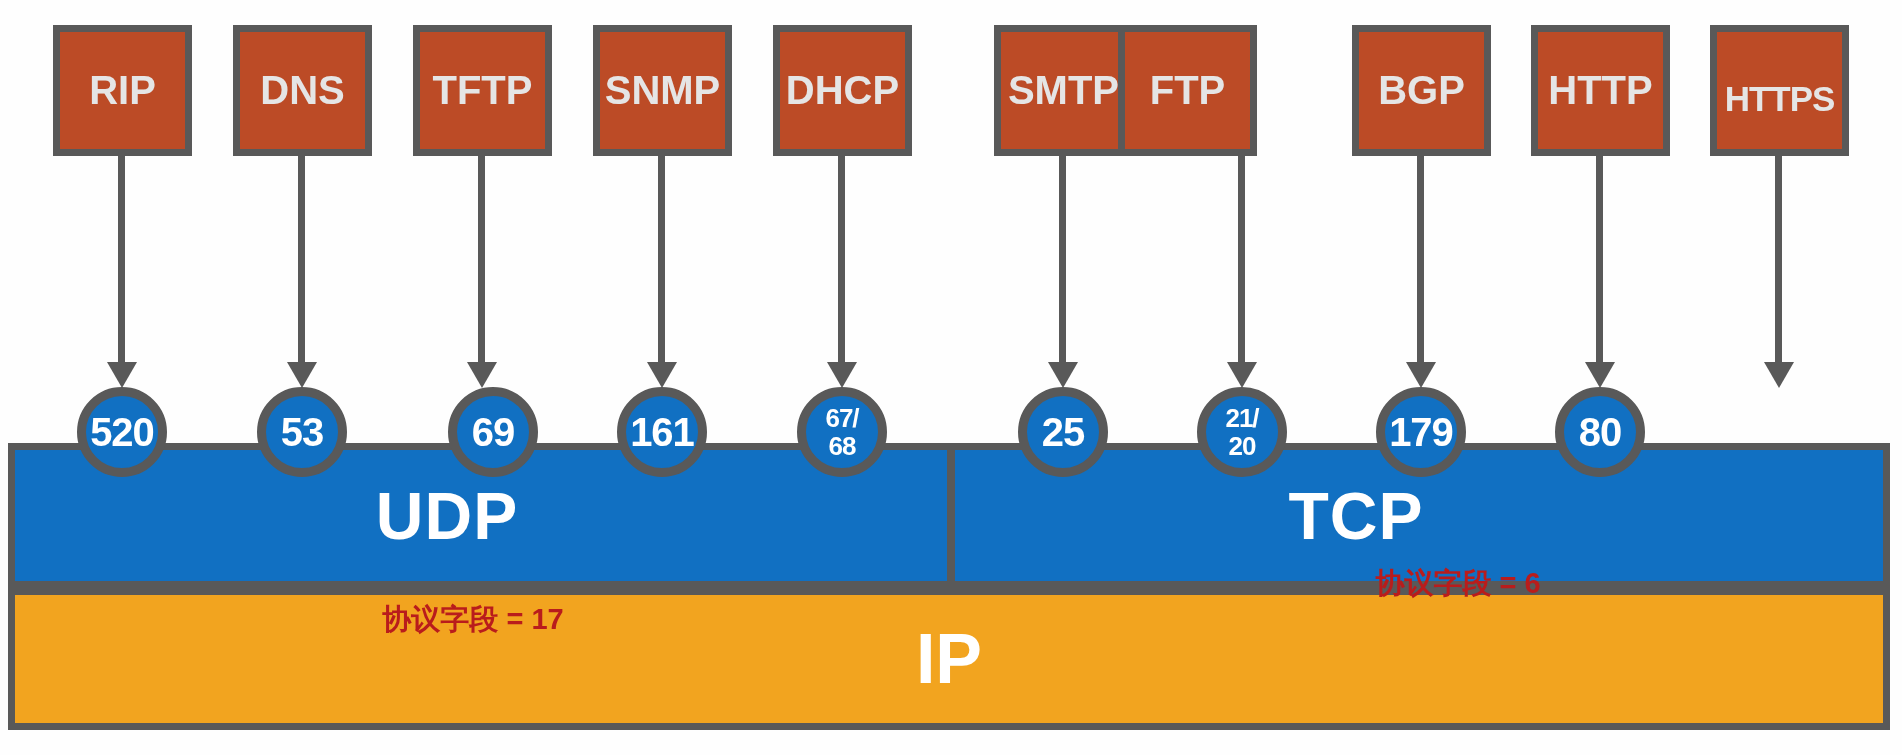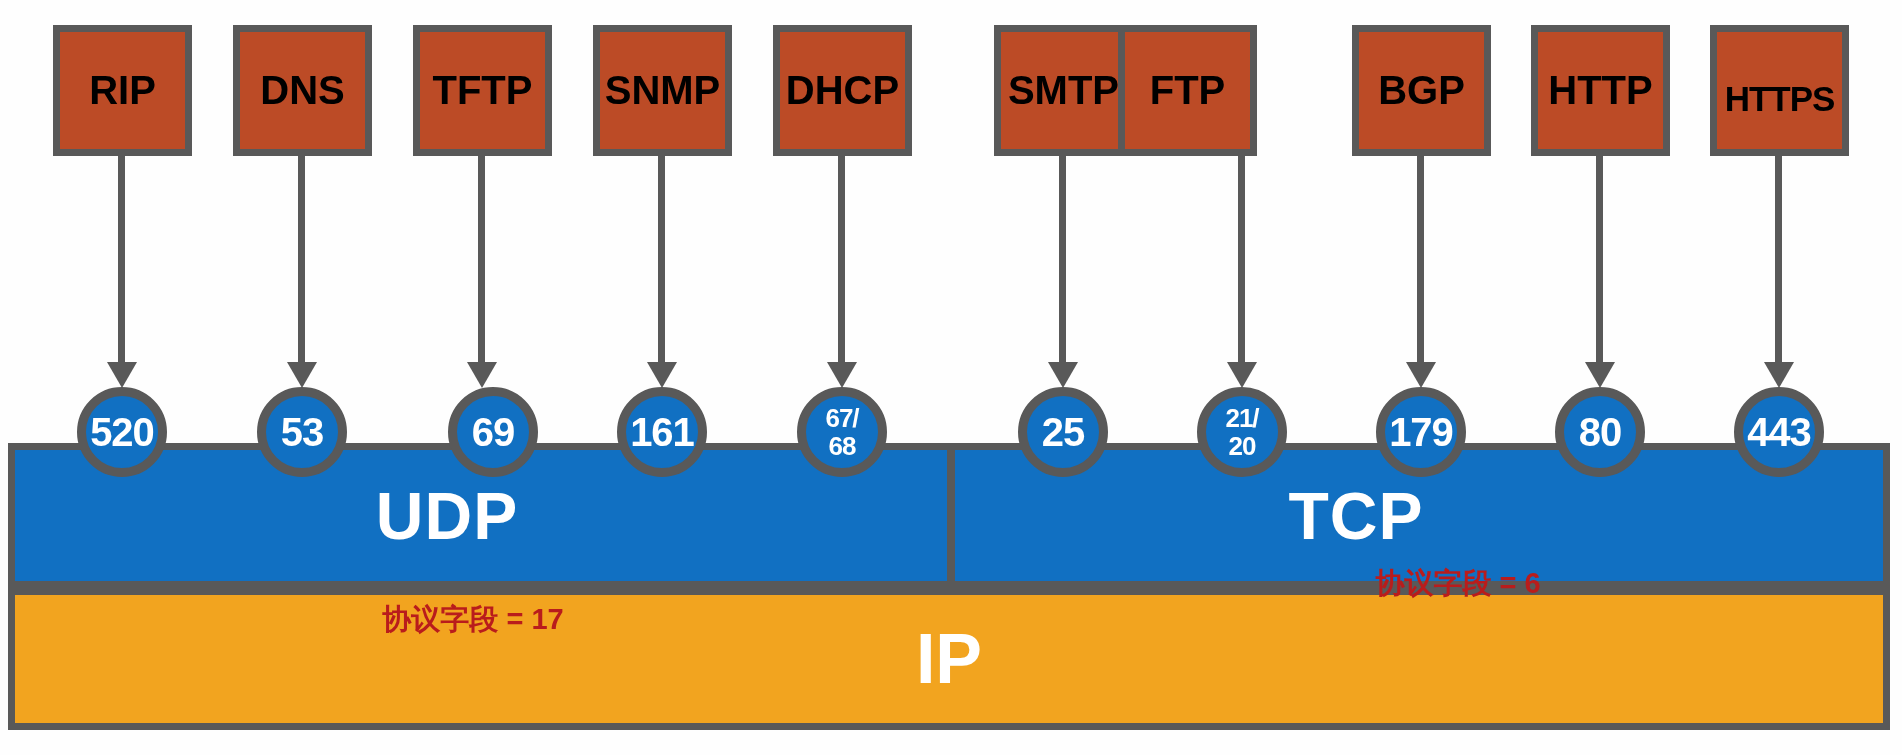--- a/index.html
+++ b/index.html
@@ -10,7 +10,7 @@
   .proto-box{width:139px;height:131px;top:25px;background:var(--protocol-box,#bc4b26);
              border:7px solid var(--outline,#595959);box-sizing:border-box;
              display:flex;align-items:center;justify-content:center;z-index:2;}
-  .proto-label{color:#000000;font-weight:bold;font-size:40px;white-space:nowrap;}
+  .proto-label{color:#e5e5e5;font-weight:bold;font-size:40px;white-space:nowrap;}
   .proto-label.tight{font-size:35px;letter-spacing:-1px;margin-top:16px;}
   
   .arrow-line{width:7px;top:156px;height:206px;background:var(--outline,#595959);z-index:1;}

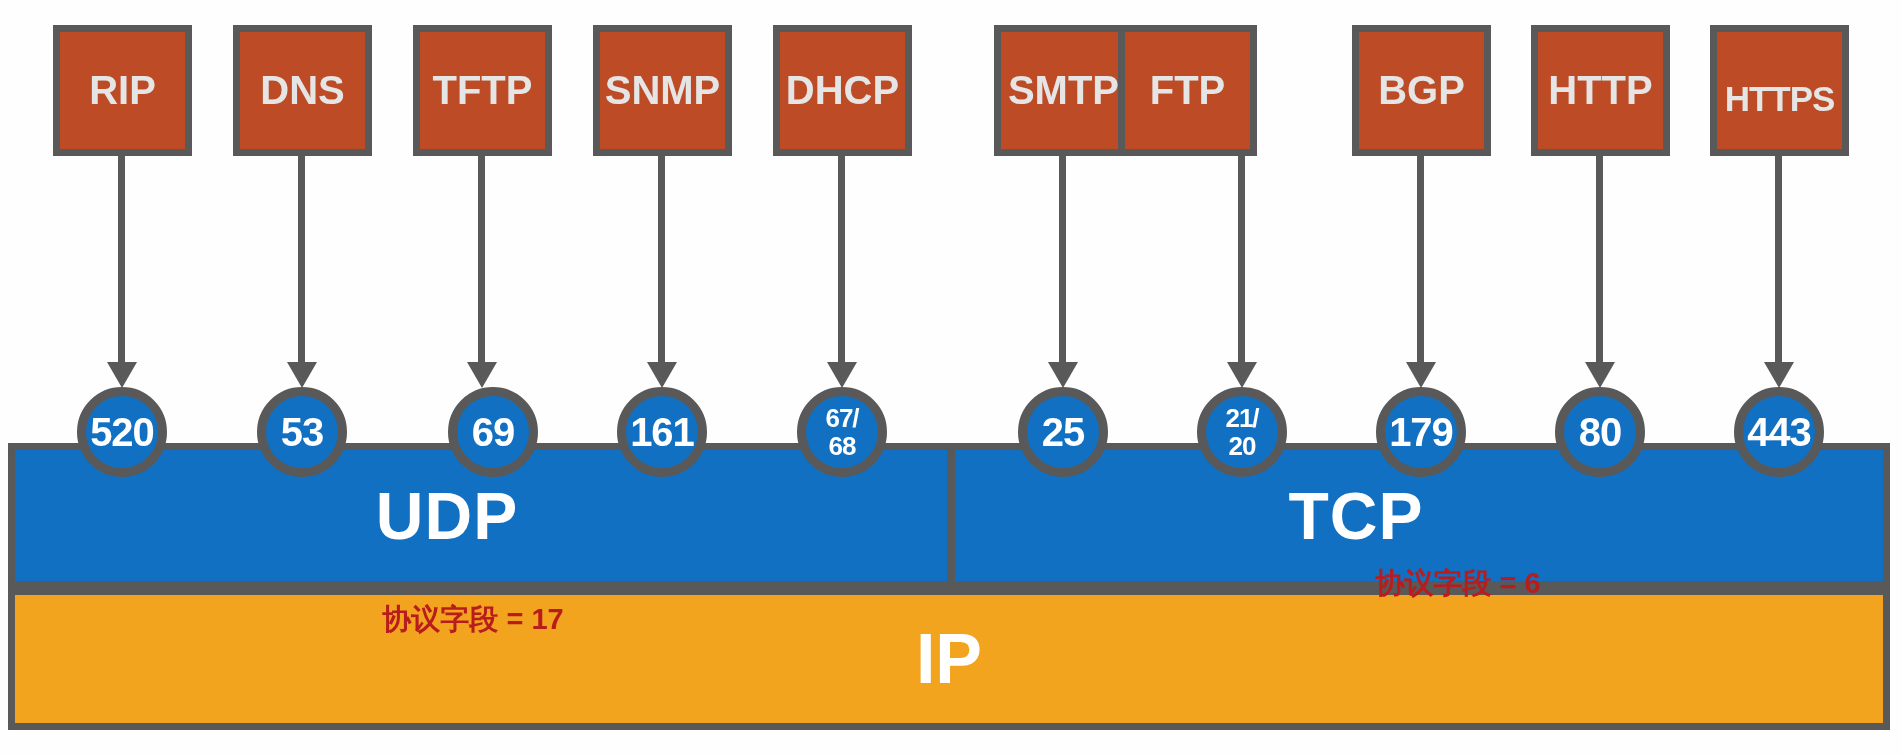--- a/index.html
+++ b/index.html
@@ -140,9 +140,6 @@
   </div>
   <div class="abs arrow-line" style="left:1775px"></div>
   <div class="abs arrow-head" style="left:1764px"></div>
-  <div class="abs port-circle" style="left:1734px">
-    <span class="port-single">443</span>
-  </div>
 
 </div>
 

